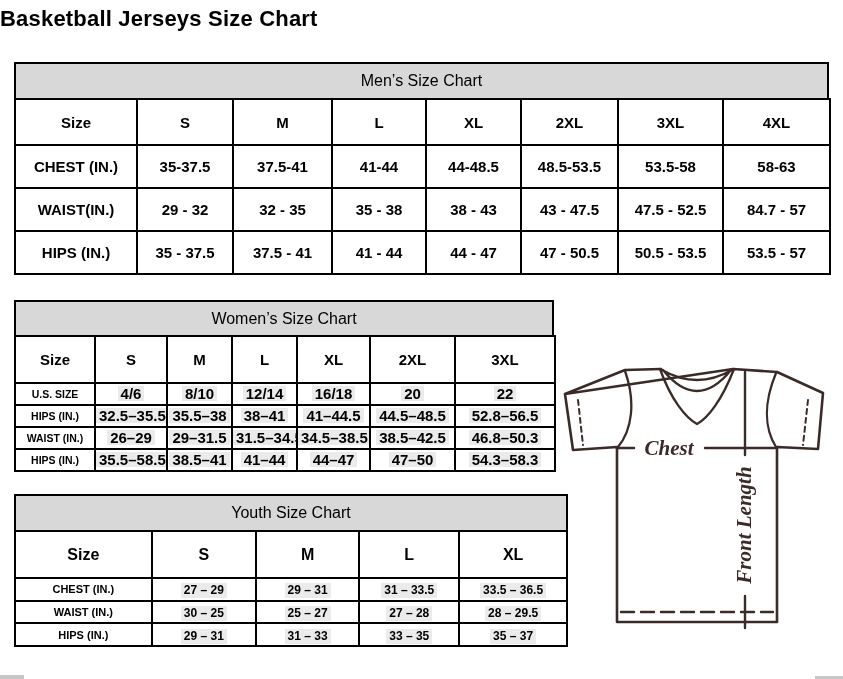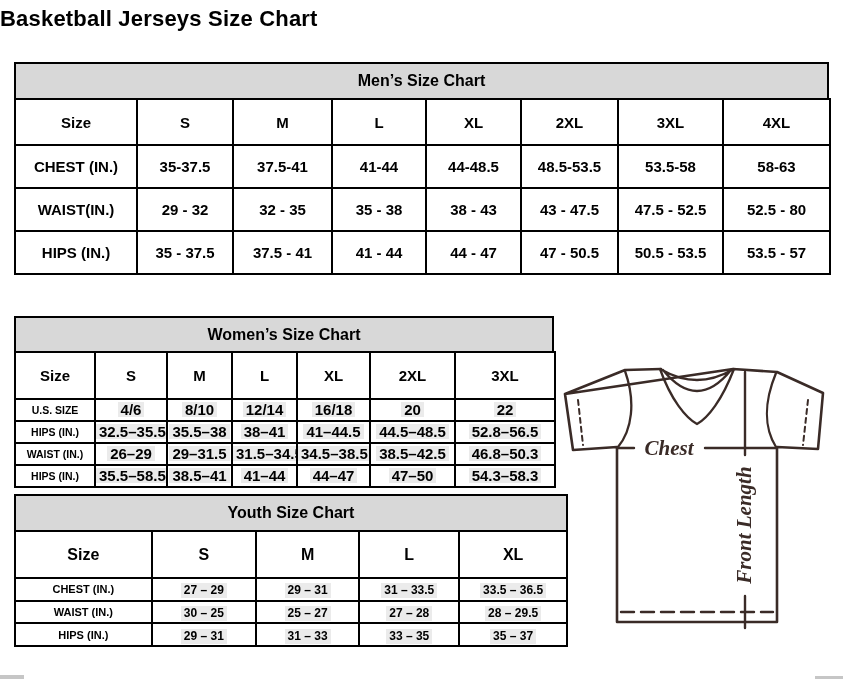--- a/index.html
+++ b/index.html
@@ -23,7 +23,7 @@
 
   .chart-title {
     border:2px solid #000; background:#d8d8d8;
-    text-align:center; font-weight:bold;
+    text-align:center; font-weight:normal;
   }
   .men-wrap   .chart-title { height:38px; line-height:34px; font-size:16px; }
   .women-wrap .chart-title { height:37px; line-height:33px; font-size:16px; }

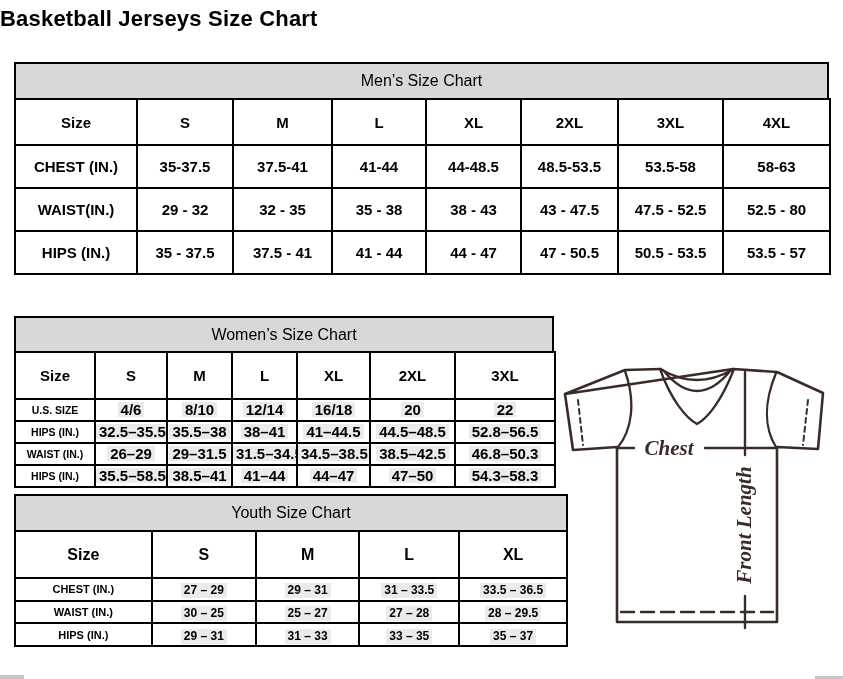--- a/index.html
+++ b/index.html
@@ -116,7 +116,7 @@
           <td><span class="val">38 - 43</span></td>
           <td><span class="val">43 - 47.5</span></td>
           <td><span class="val">47.5 - 52.5</span></td>
-          <td><span class="val">52.5 - 80</span></td>
+          <td><span class="val">84.7 - 57</span></td>
         </tr>
         <tr>
           <th class="rowlabel">HIPS (IN.)</th>

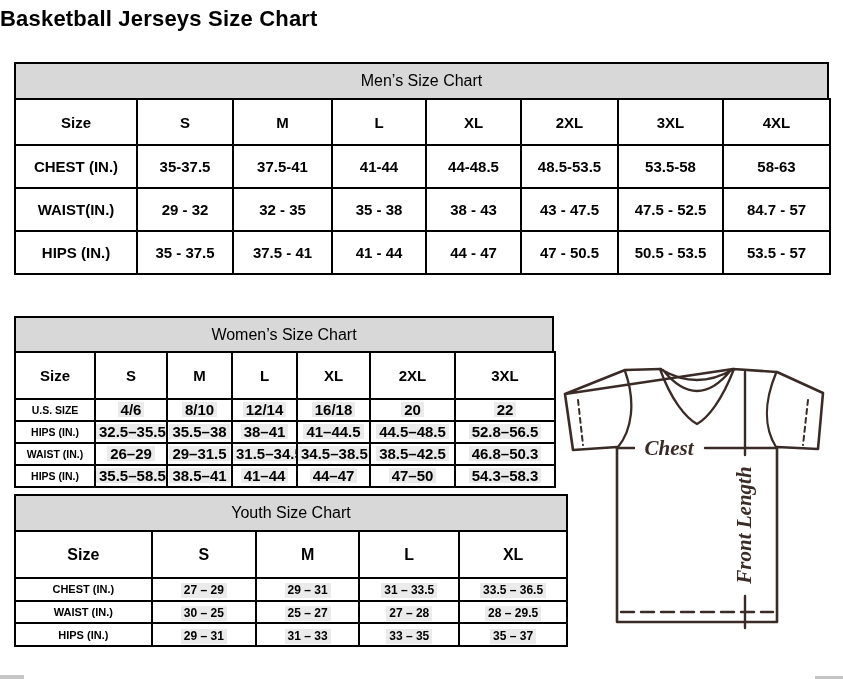--- a/index.html
+++ b/index.html
@@ -18,7 +18,7 @@
   }
   .chart-wrap { position:absolute; }
   .men-wrap   { left:14px; top:62px;  width:815px; }
-  .women-wrap { left:14px; top:300px; width:540px;margin-top:16px; }
+  .women-wrap { left:14px; top:300px; width:540px; }
   .youth-wrap { left:14px; top:494px; width:554px; }
 
   .chart-title {

